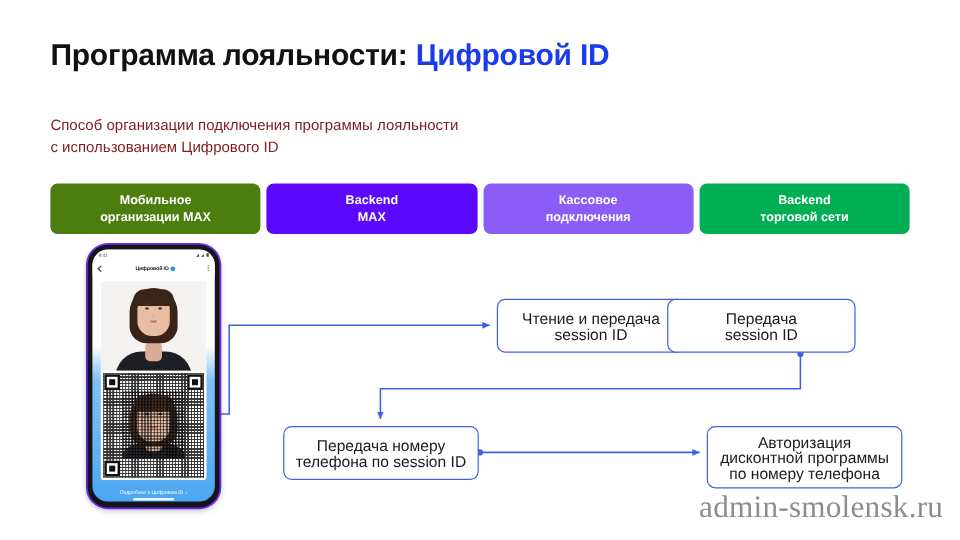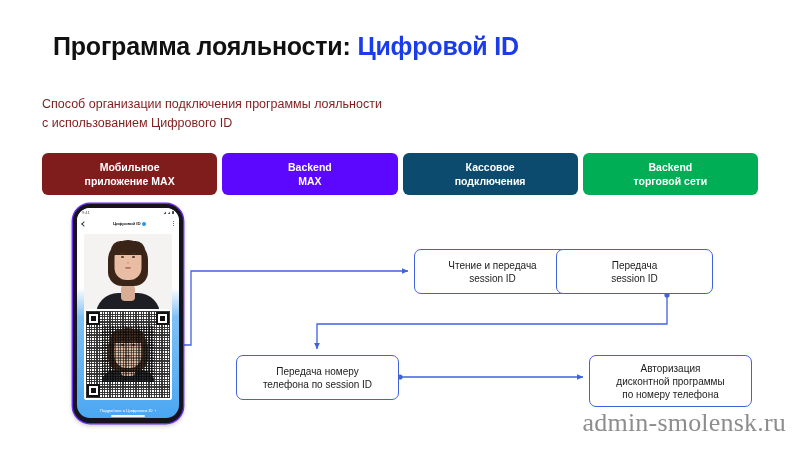--- a/index.html
+++ b/index.html
@@ -14,7 +14,7 @@
   .title{
     position:absolute;left:42px;top:32px;
     font-size:25px;font-weight:bold;color:#111111;
-    letter-spacing:-0.2px;white-space:nowrap;margin-left:11px;
+    letter-spacing:-0.2px;white-space:nowrap;
   }
   .title .accent{color:#1A3CEA;}
 

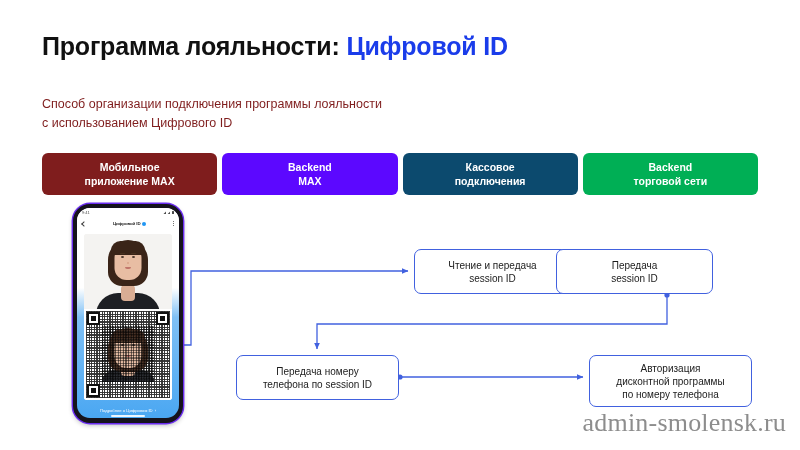--- a/index.html
+++ b/index.html
@@ -197,7 +197,7 @@
 с использованием Цифрового ID</div>
 
   <div class="lanes">
-    <div class="lane" id="lane0" style="background: #7f1d1d;">
+    <div class="lane" id="lane0" style="background: #4d7c0f;">
       <span>Мобильное</span>
       <span>приложение MAX</span>
     </div>

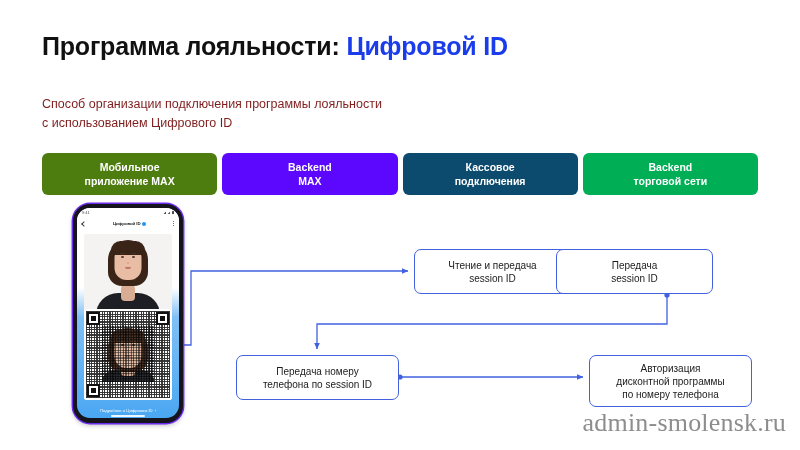--- a/index.html
+++ b/index.html
@@ -205,7 +205,7 @@
       <span>Backend</span>
       <span>MAX</span>
     </div>
-    <div class="lane" id="lane2" style="background: #0c4a6e;">
+    <div class="lane" id="lane2" style="background: #8b5cf6;">
       <span>Кассовое</span>
       <span>подключения</span>
     </div>

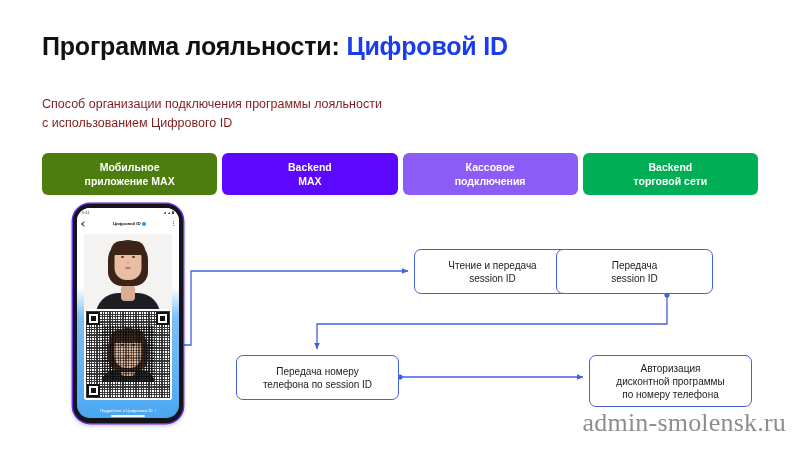--- a/index.html
+++ b/index.html
@@ -199,7 +199,7 @@
   <div class="lanes">
     <div class="lane" id="lane0" style="background: #4d7c0f;">
       <span>Мобильное</span>
-      <span>приложение MAX</span>
+      <span>организации MAX</span>
     </div>
     <div class="lane" id="lane1" style="background: rgb(92, 8, 255);">
       <span>Backend</span>

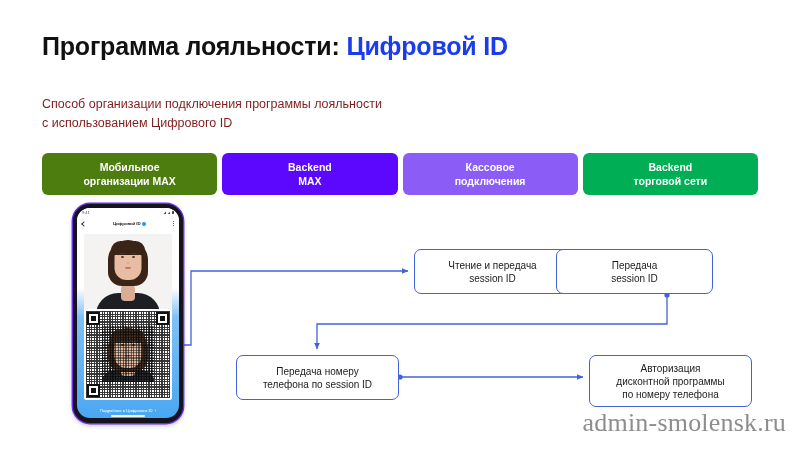--- a/index.html
+++ b/index.html
@@ -166,7 +166,7 @@
     position:absolute;box-sizing:border-box;
     border:1.2px solid #4161DF;border-radius:7px;background:#ffffff;
     display:flex;align-items:center;justify-content:center;
-    text-align:center;color:#1b1b1b;font-size:10px;line-height:13px;
+    text-align:center;color:#1b1b1b;font-size:13px;line-height:13px;
     white-space:pre-line;padding:2px 5px;
   }
   #box-read   {left:414px;top:249px;width:157px;height:45px;}

